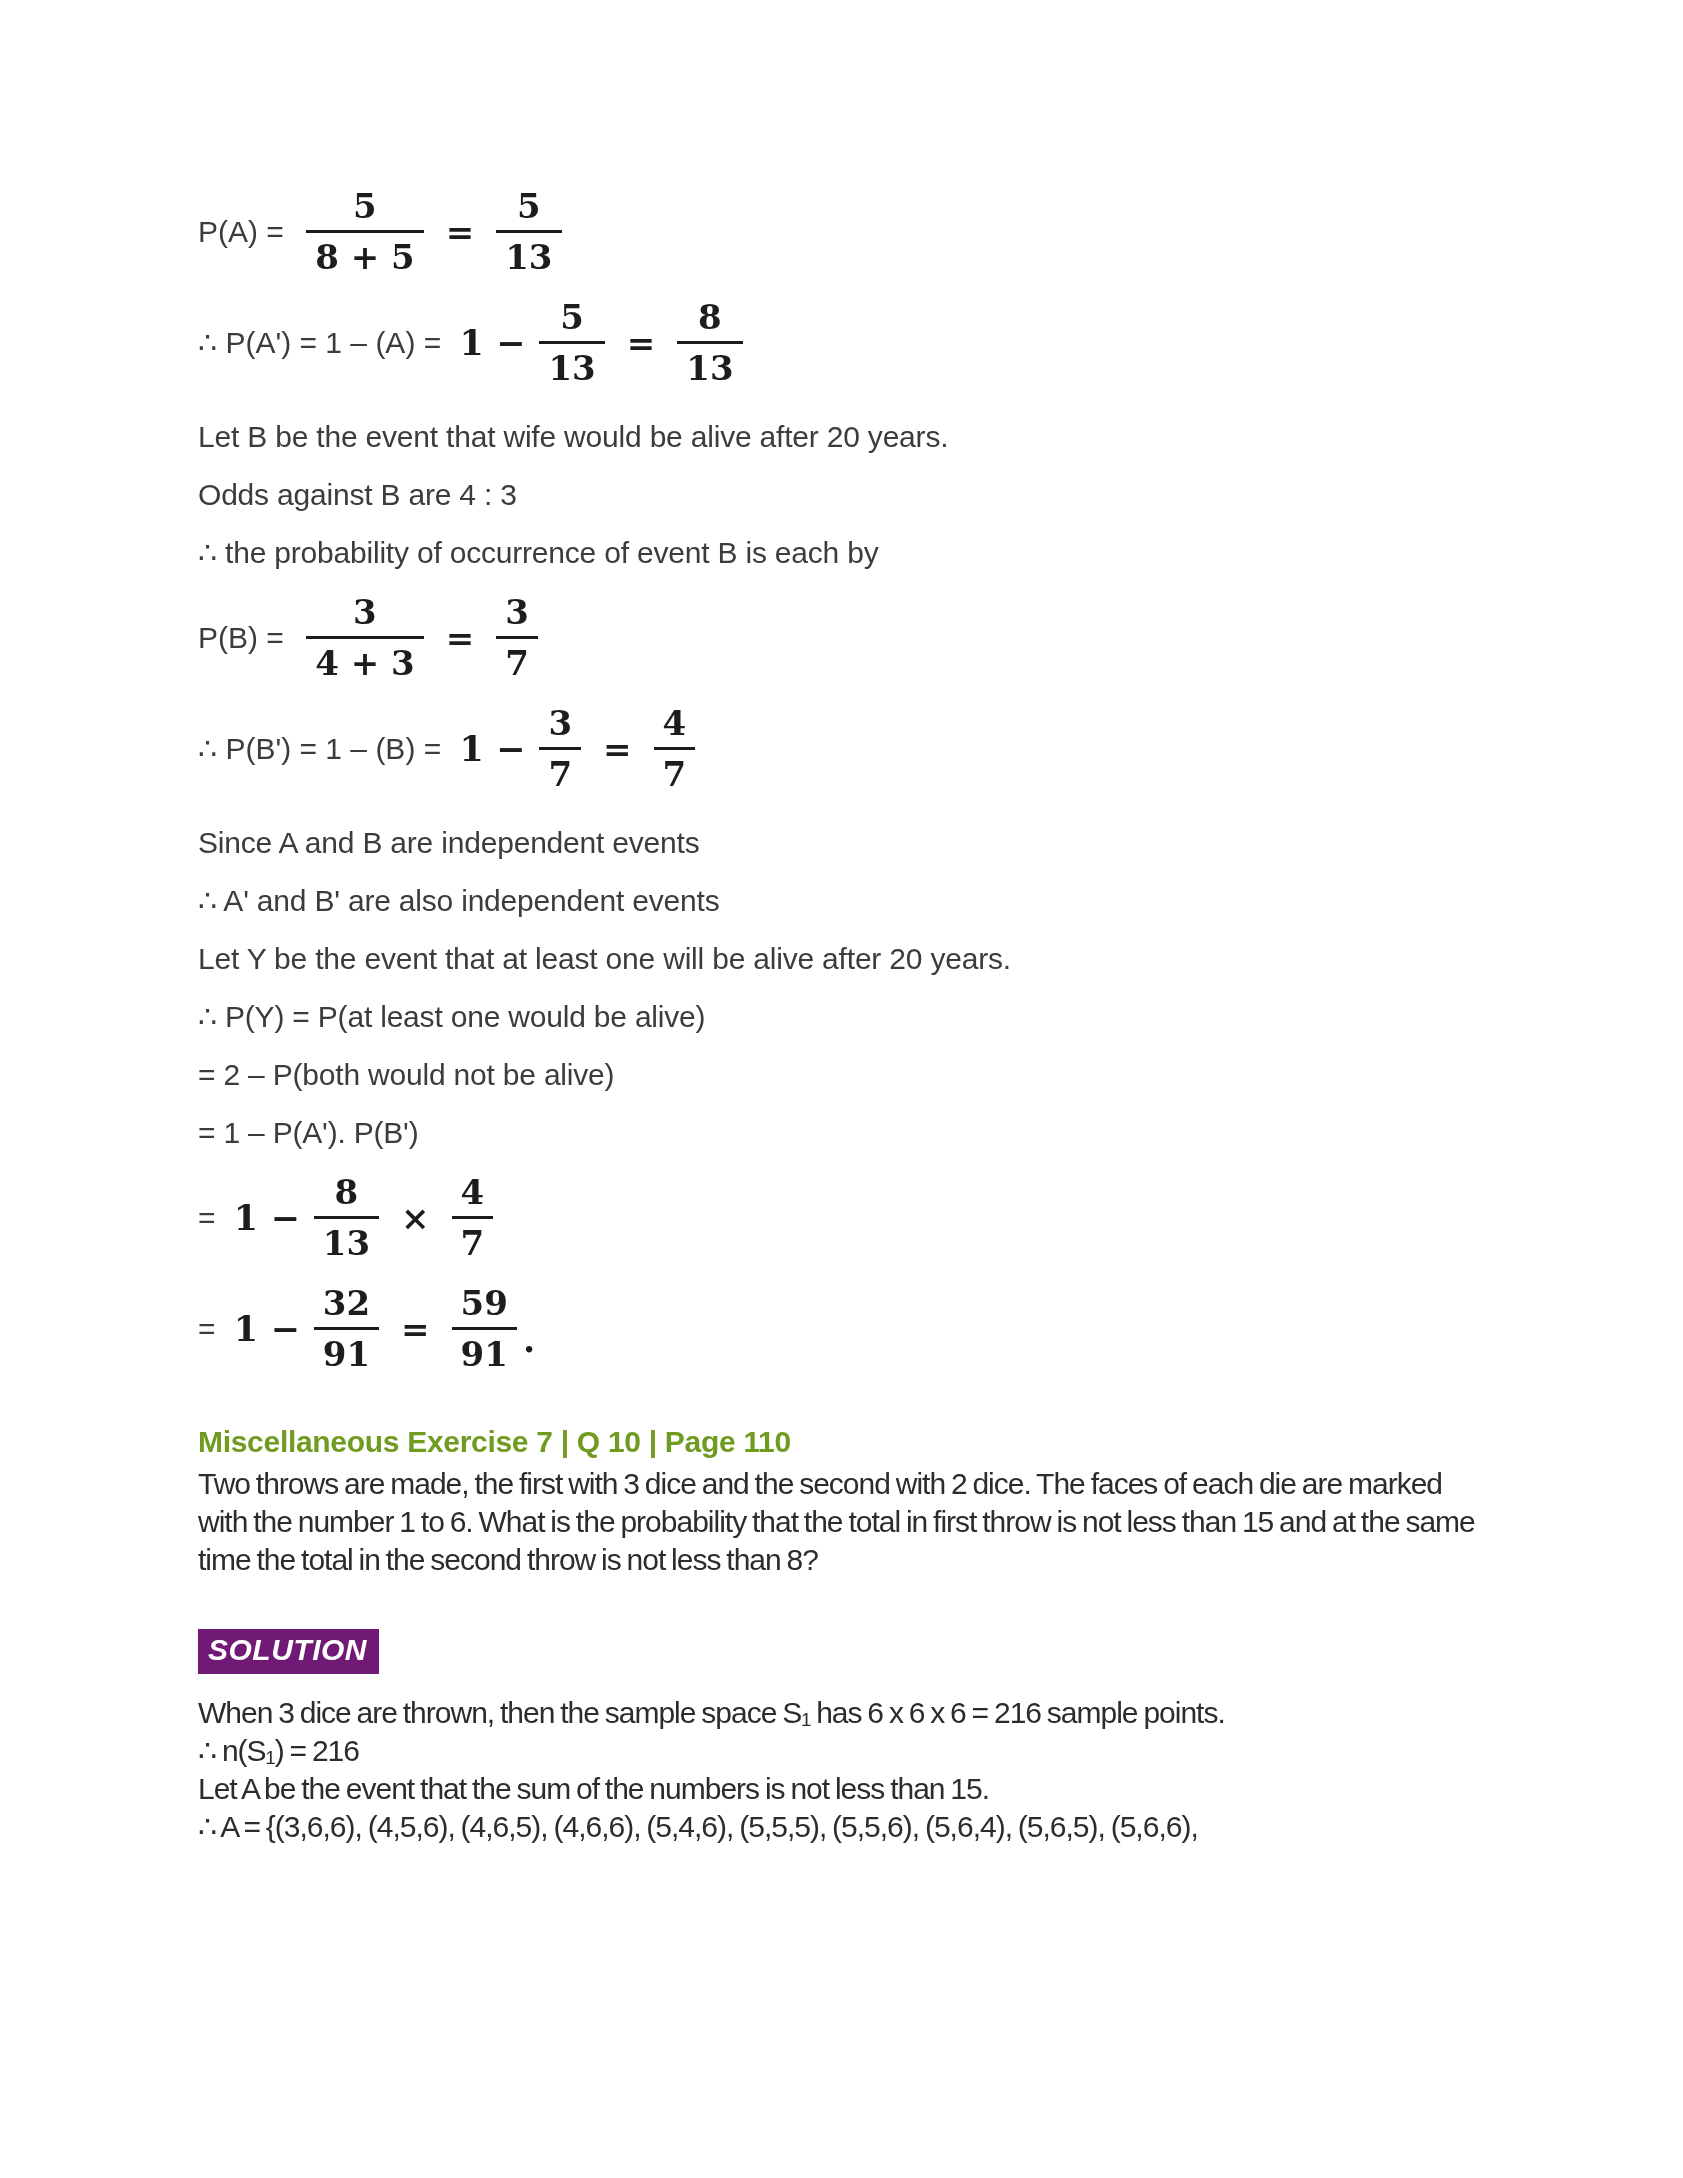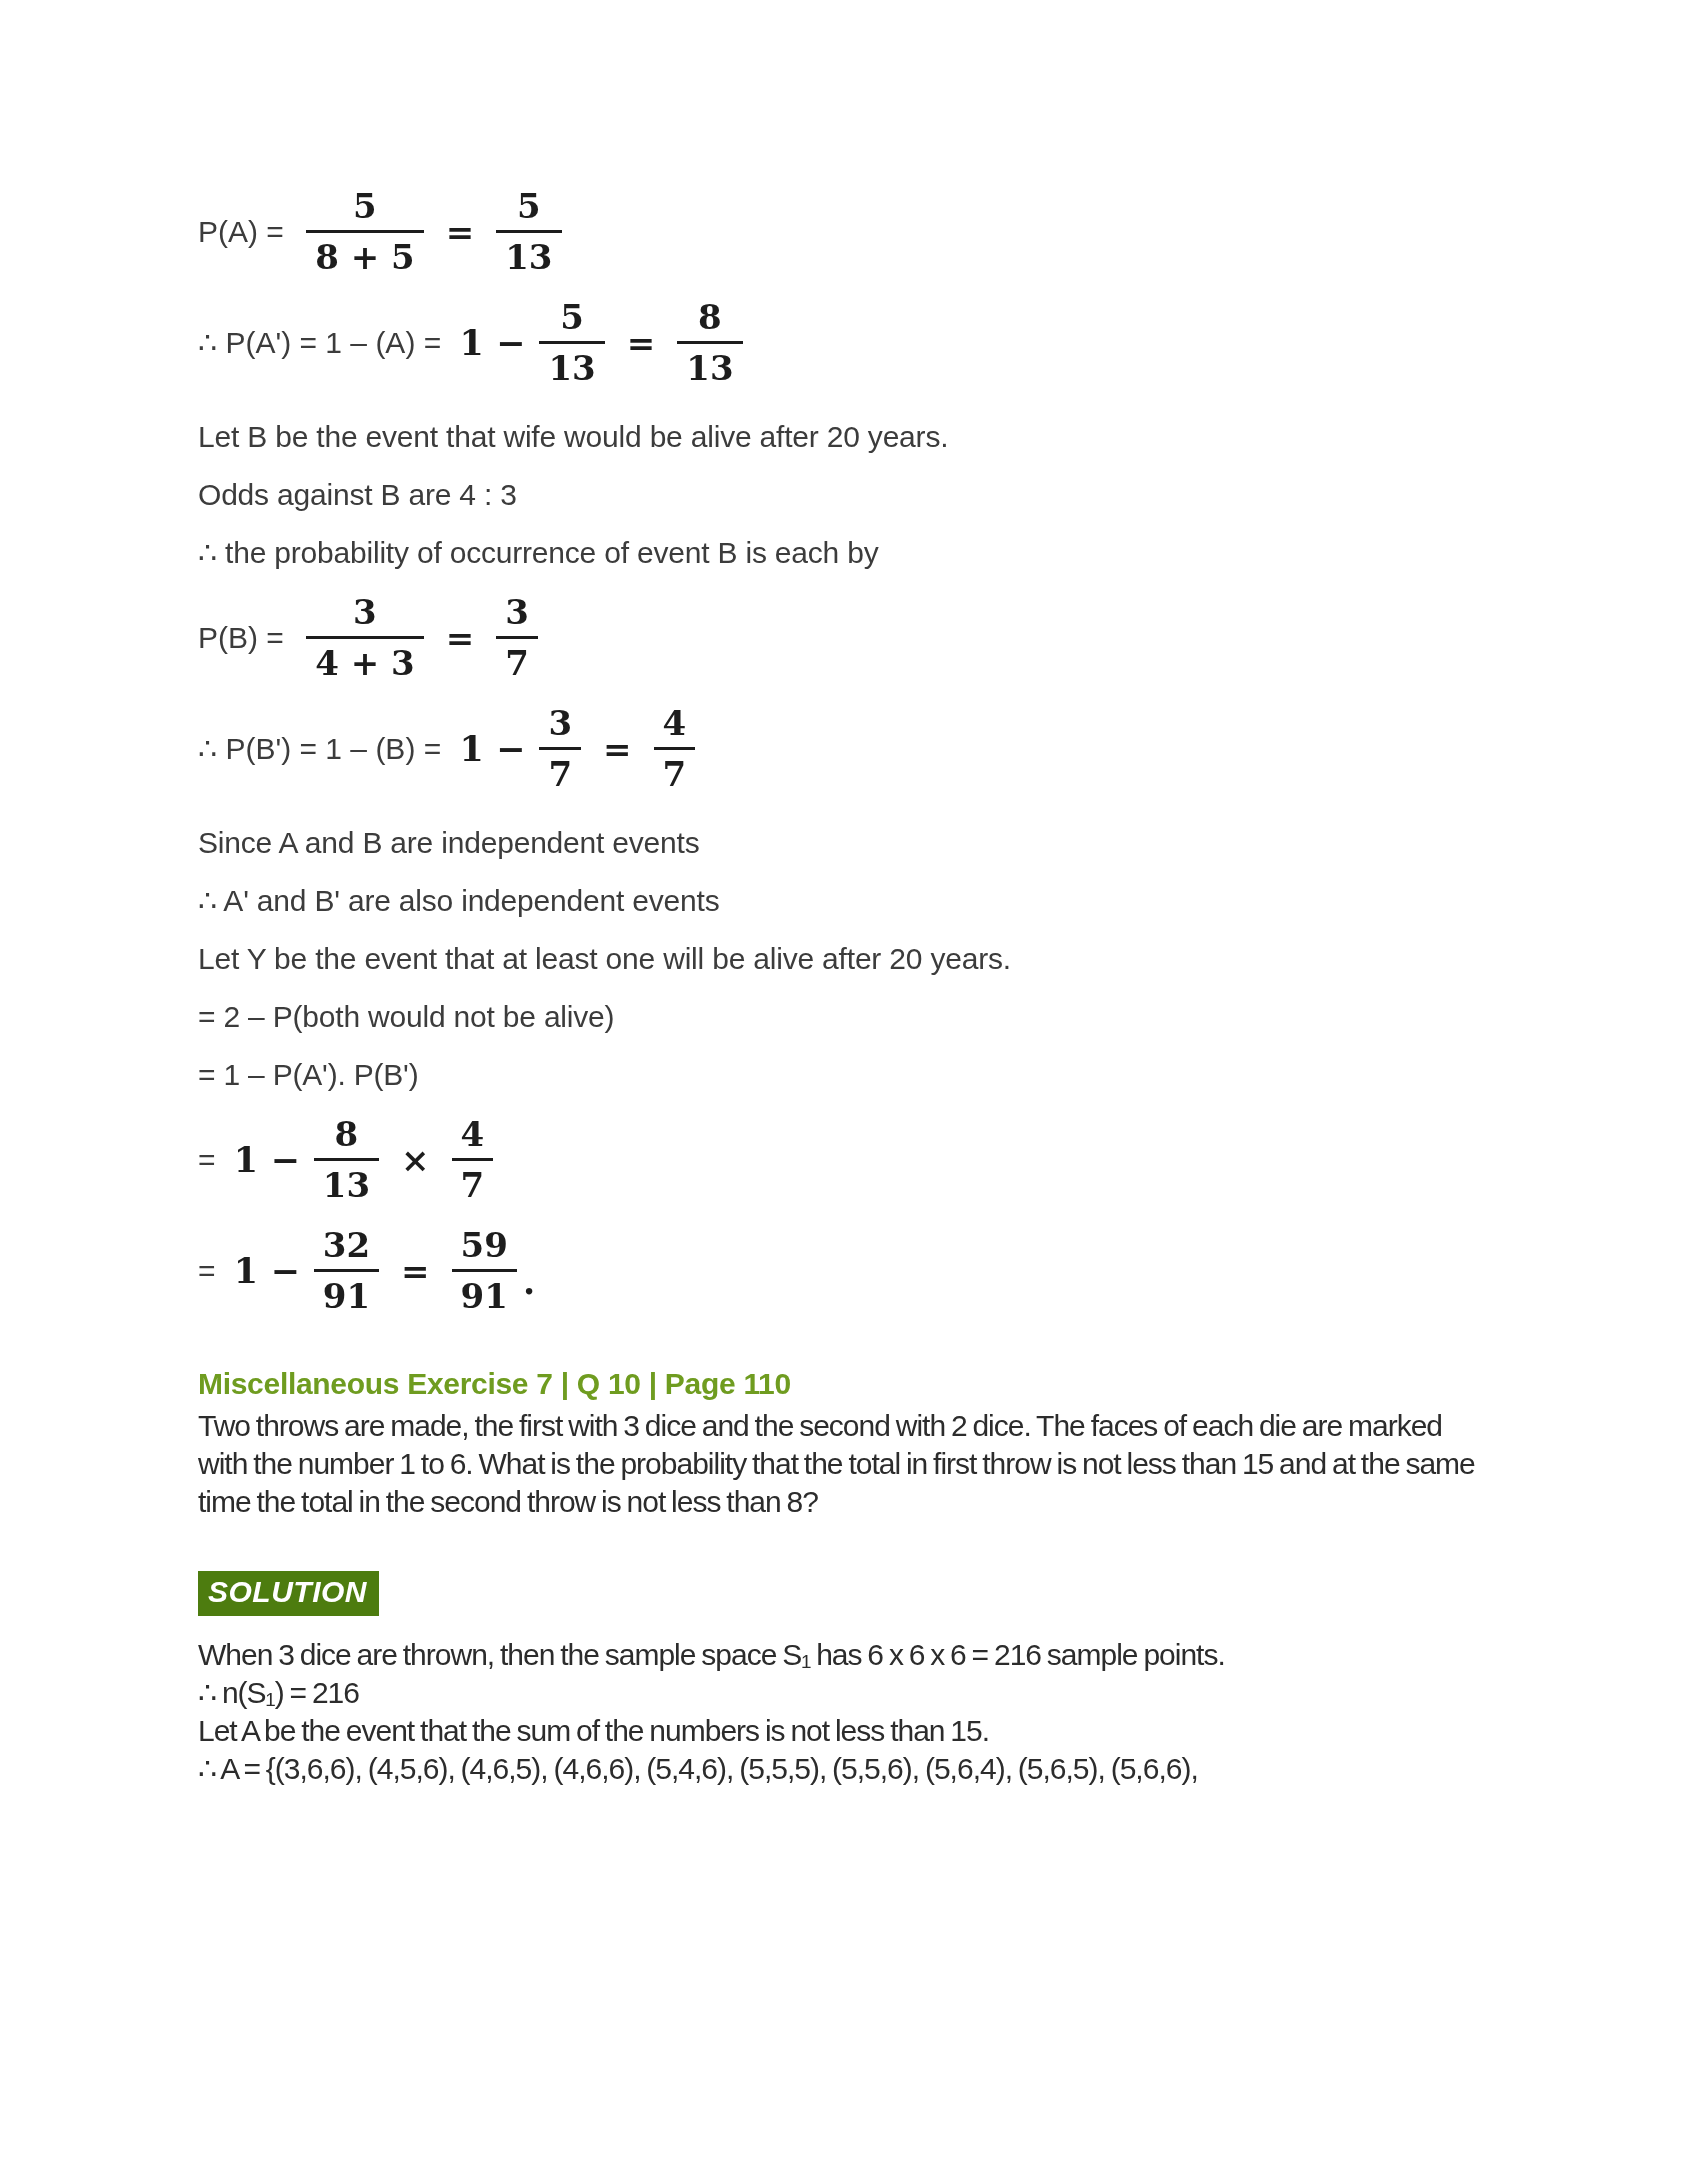--- a/index.html
+++ b/index.html
@@ -181,6 +181,7 @@
         <div class="text-line">Since A and B are independent events</div>
         <div class="text-line">∴ A' and B' are also independent events</div>
         <div class="text-line">Let Y be the event that at least one will be alive after 20 years.</div>
+        <div class="text-line">∴ P(Y) = P(at least one would be alive)</div>
         <div class="text-line">= 2 – P(both would not be alive)</div>
         <div class="text-line">= 1 – P(A'). P(B')</div>
         <div class="eq-line">

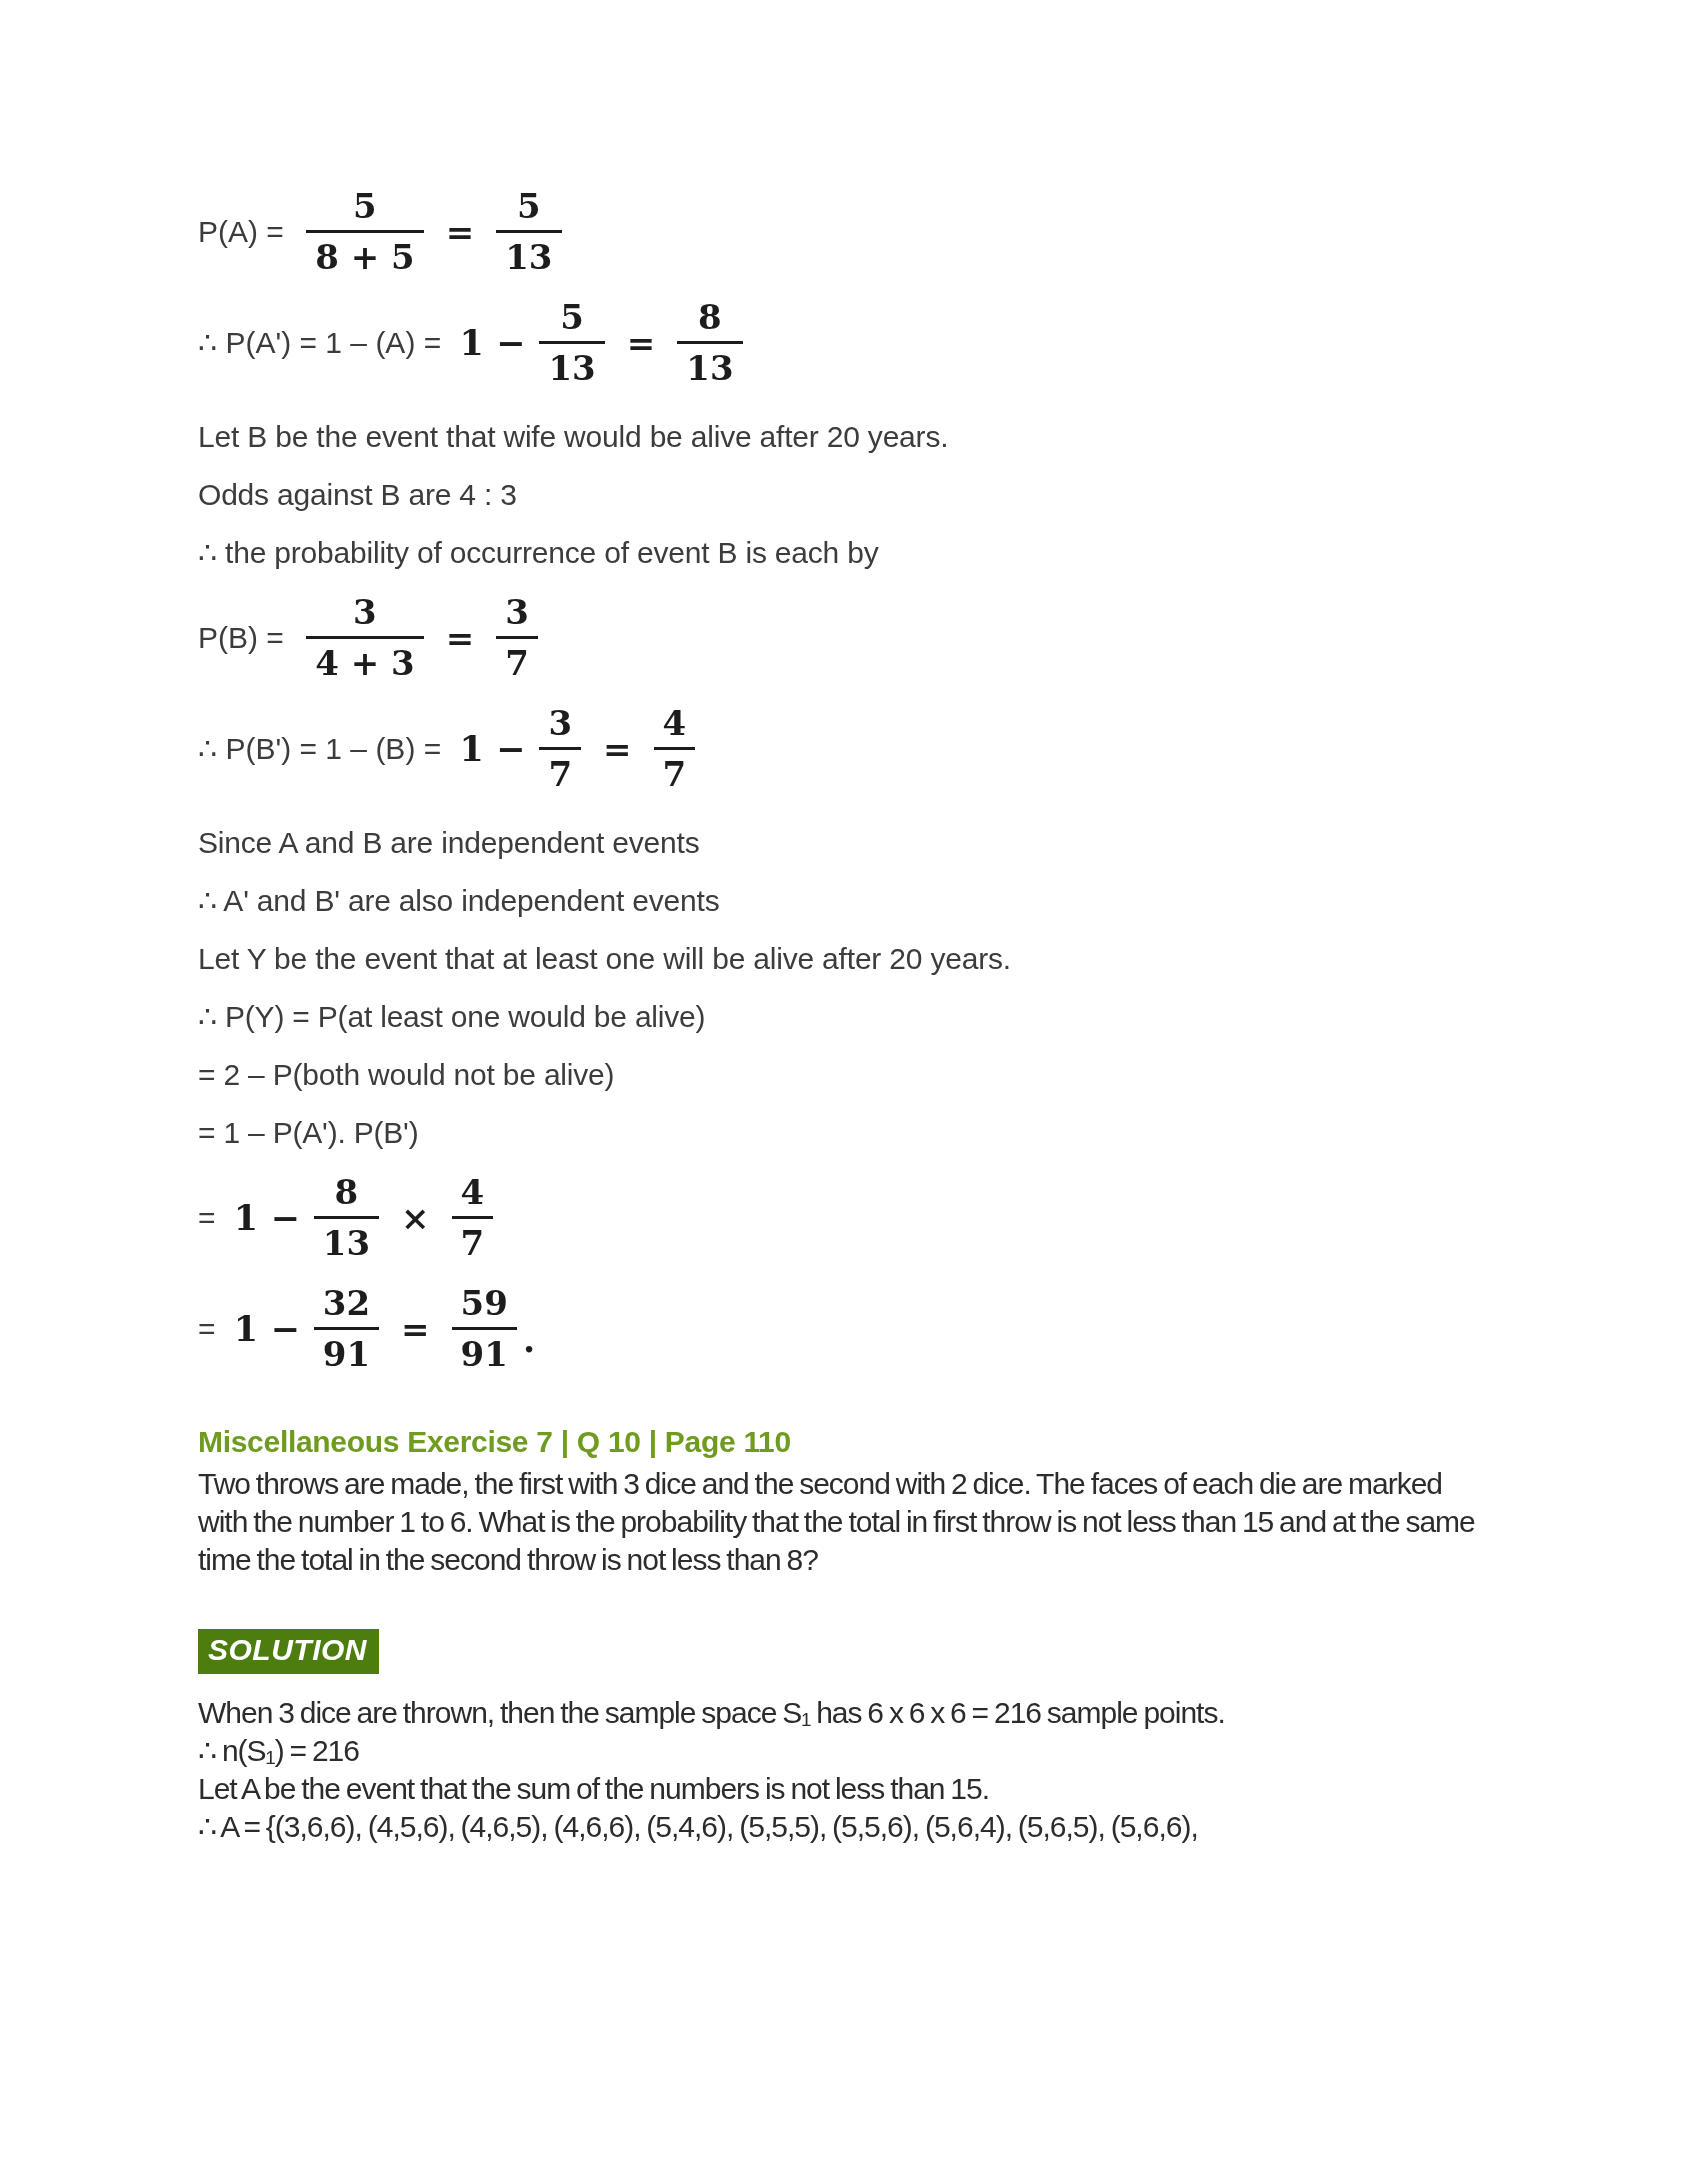--- a/index.html
+++ b/index.html
@@ -98,7 +98,7 @@
   .sol-badge{
     display:inline-block;
     margin-top:50px;
-    background:#4d7c0f;
+    background:#701a75;
     color:#ffffff;
     font-style:italic;
     font-weight:bold;

